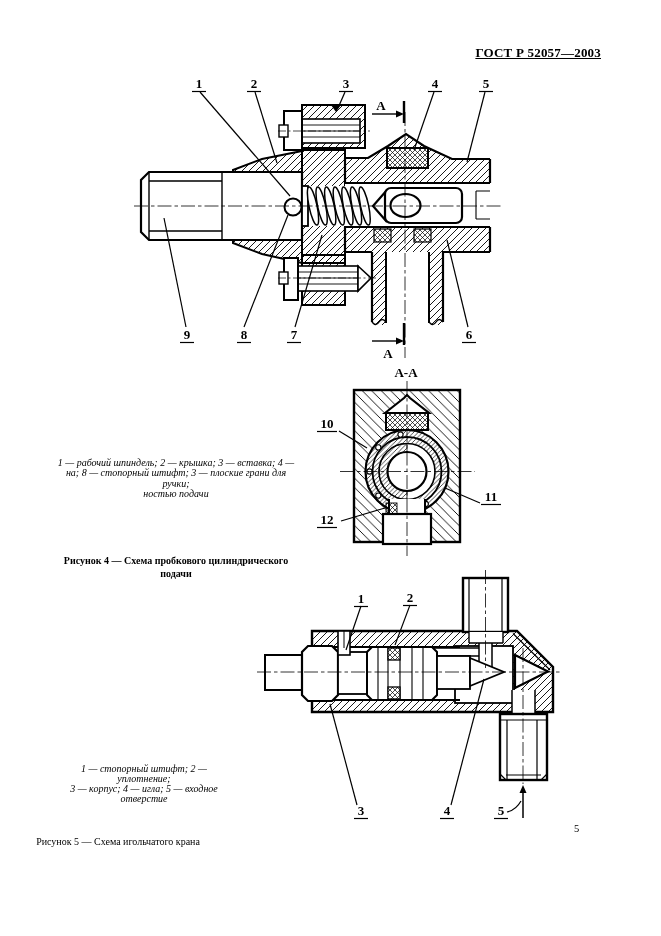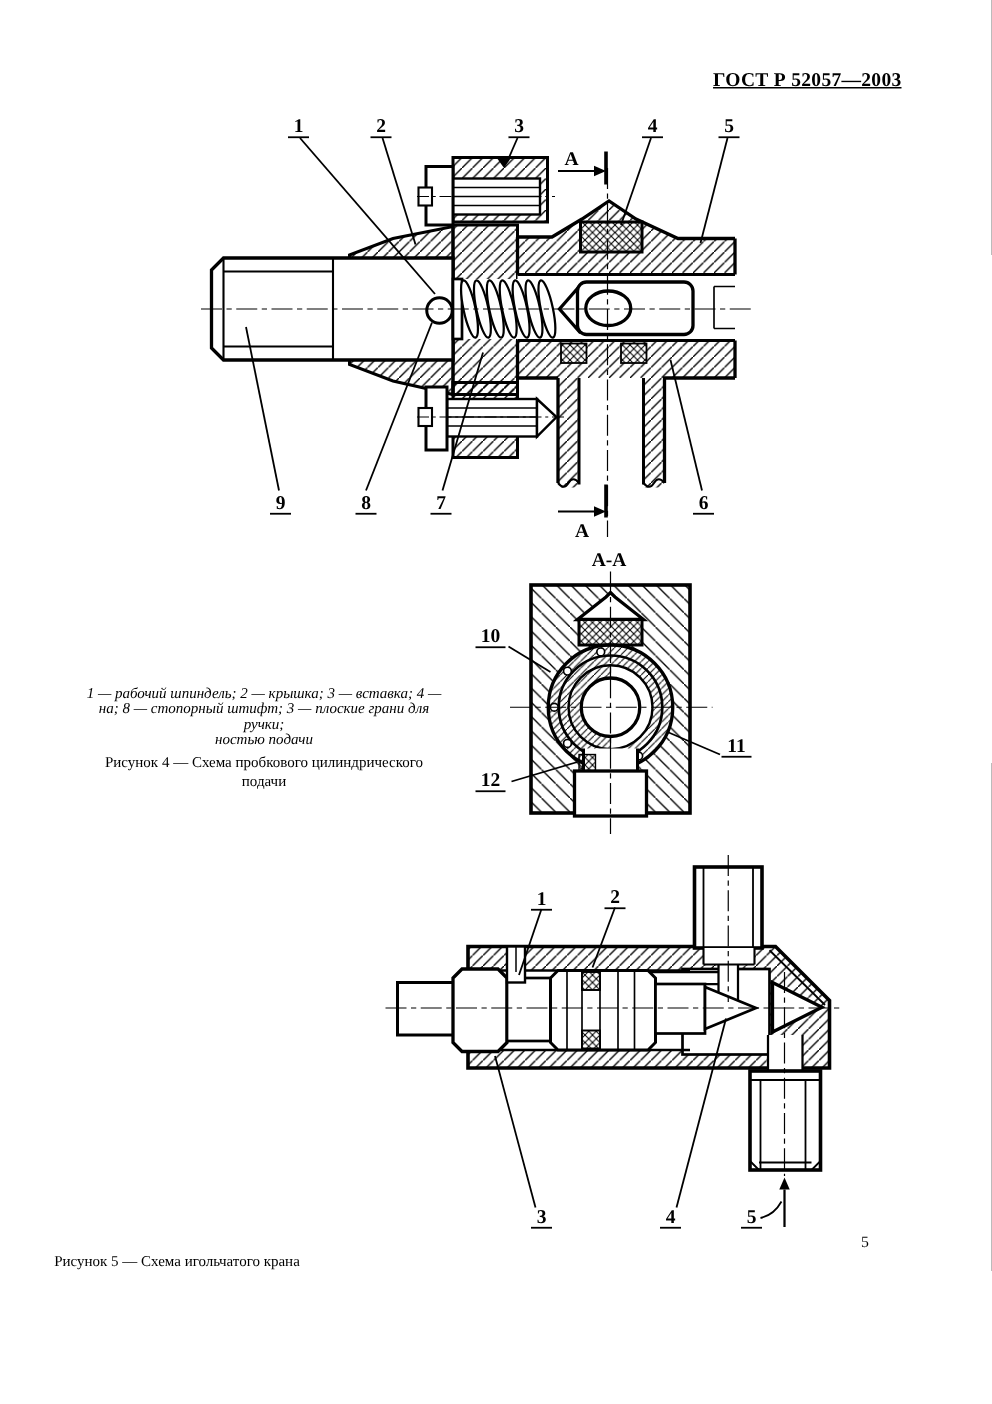--- a/index.html
+++ b/index.html
@@ -12,7 +12,7 @@
   .leg4{left:57px;top:458px;width:238px;}
   .leg5{left:56px;top:764px;width:176px;line-height:10px;}
   .cap{font-size:10px;line-height:12.5px;text-align:center;}
-  .cap4{left:52px;top:503px;width:248px;}
+  .cap4{left:52px;top:555px;width:248px;font-weight:bold;}
   .cap5{left:30px;top:836px;width:176px;}
   .pagenum{left:574px;top:823px;font-size:10.5px;}
   text{font-family:"Liberation Serif","DejaVu Serif",serif;font-weight:bold;font-size:13px;fill:#000;}

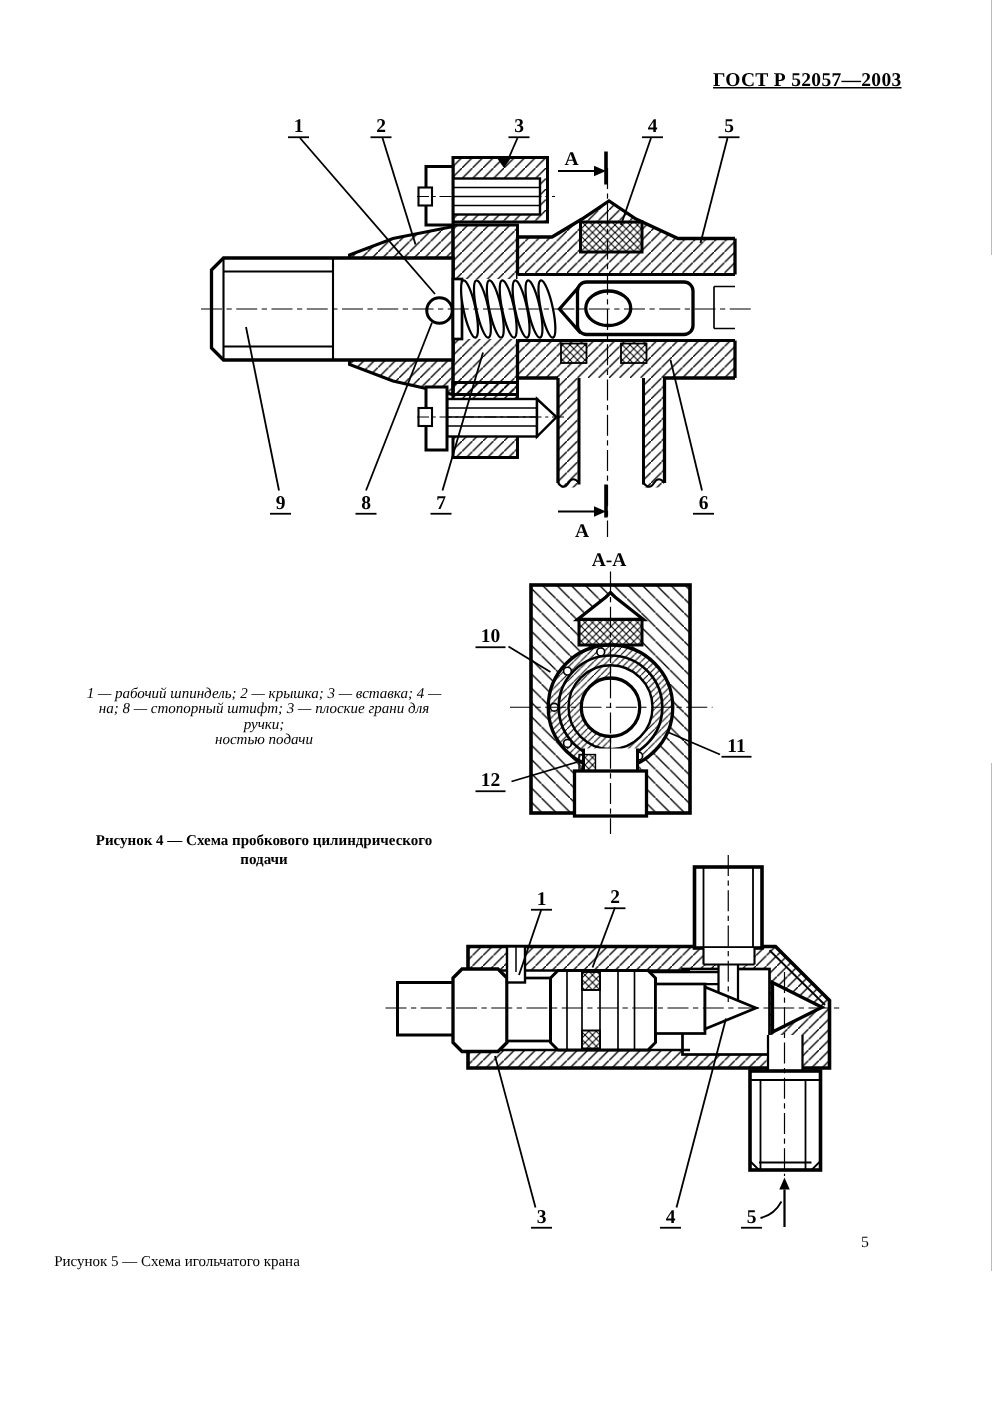--- a/index.html
+++ b/index.html
@@ -272,6 +272,11 @@
   <div>подачи</div>
 </div>
 
+<div class="abs legend leg5">
+  <div>1 — стопорный штифт; 2 — уплотнение;</div>
+  <div>3 — корпус; 4 — игла; 5 — входное</div>
+  <div>отверстие</div>
+</div>
 
 <div class="abs cap cap5">Рисунок 5 — Схема игольчатого крана</div>
 

